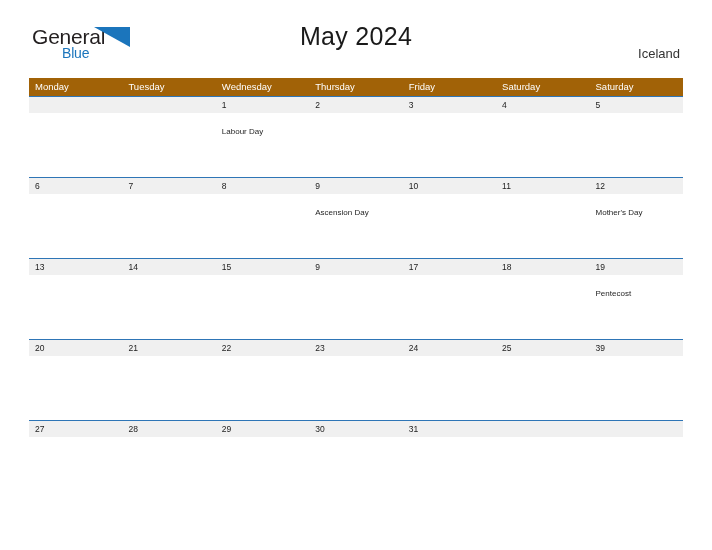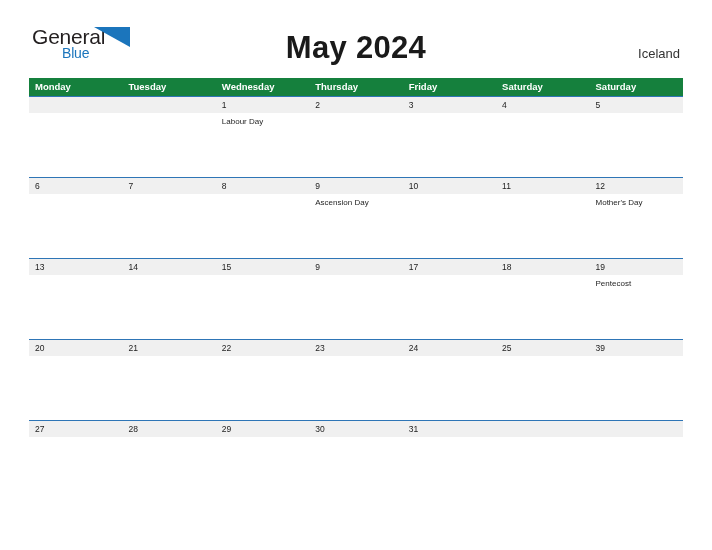--- a/index.html
+++ b/index.html
@@ -60,10 +60,10 @@
     position: absolute;
     left: 0;
     right: 0;
-    top: 30px;
+    top: 22px;
     text-align: center;
-    font-size: 31px;
-    font-weight: 700;
+    font-size: 25px;
+    font-weight: 400;
     color: #1a1a1a;
     letter-spacing: 0.3px;
   }

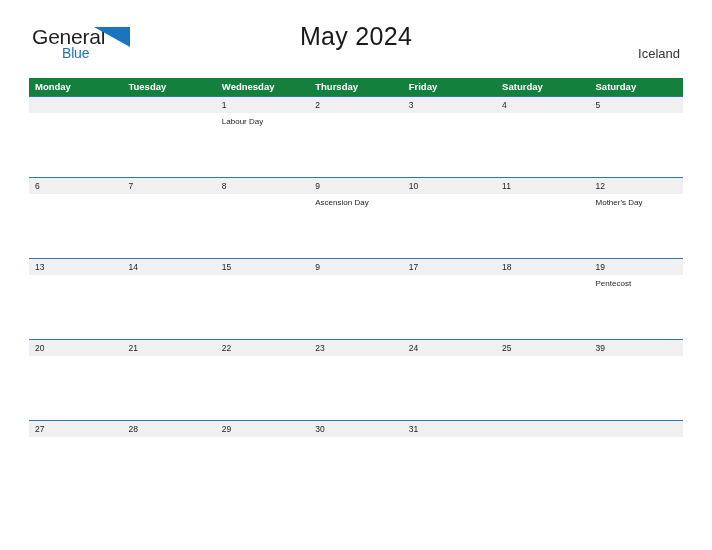--- a/index.html
+++ b/index.html
@@ -87,9 +87,8 @@
 
   .weekday-header {
     display: flex;
-    background: #15803d;
+    background: #a16207;
     height: 18px;
-    font-weight: bold;
   }
   .weekday-cell {
     flex: 1 1 0;

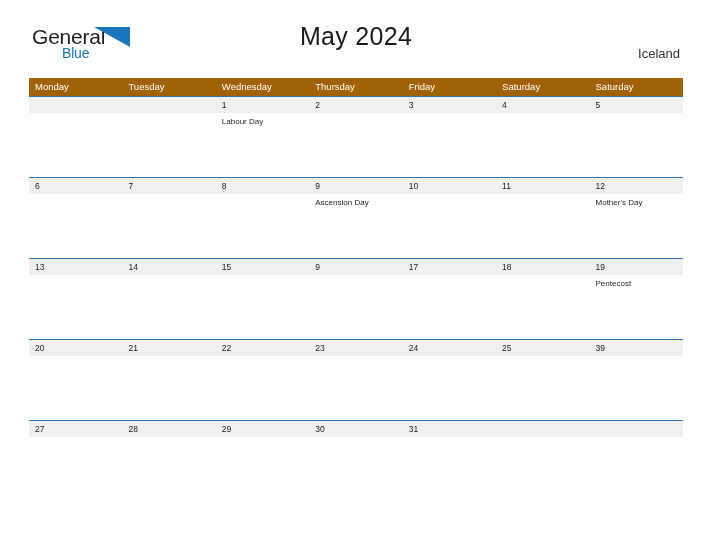--- a/index.html
+++ b/index.html
@@ -132,7 +132,7 @@
   .event-cell {
     flex: 1 1 0;
     padding-left: 6px;
-    padding-top: 3px;
+    padding-top: 13px;
     box-sizing: border-box;
   }
   .event-text {

